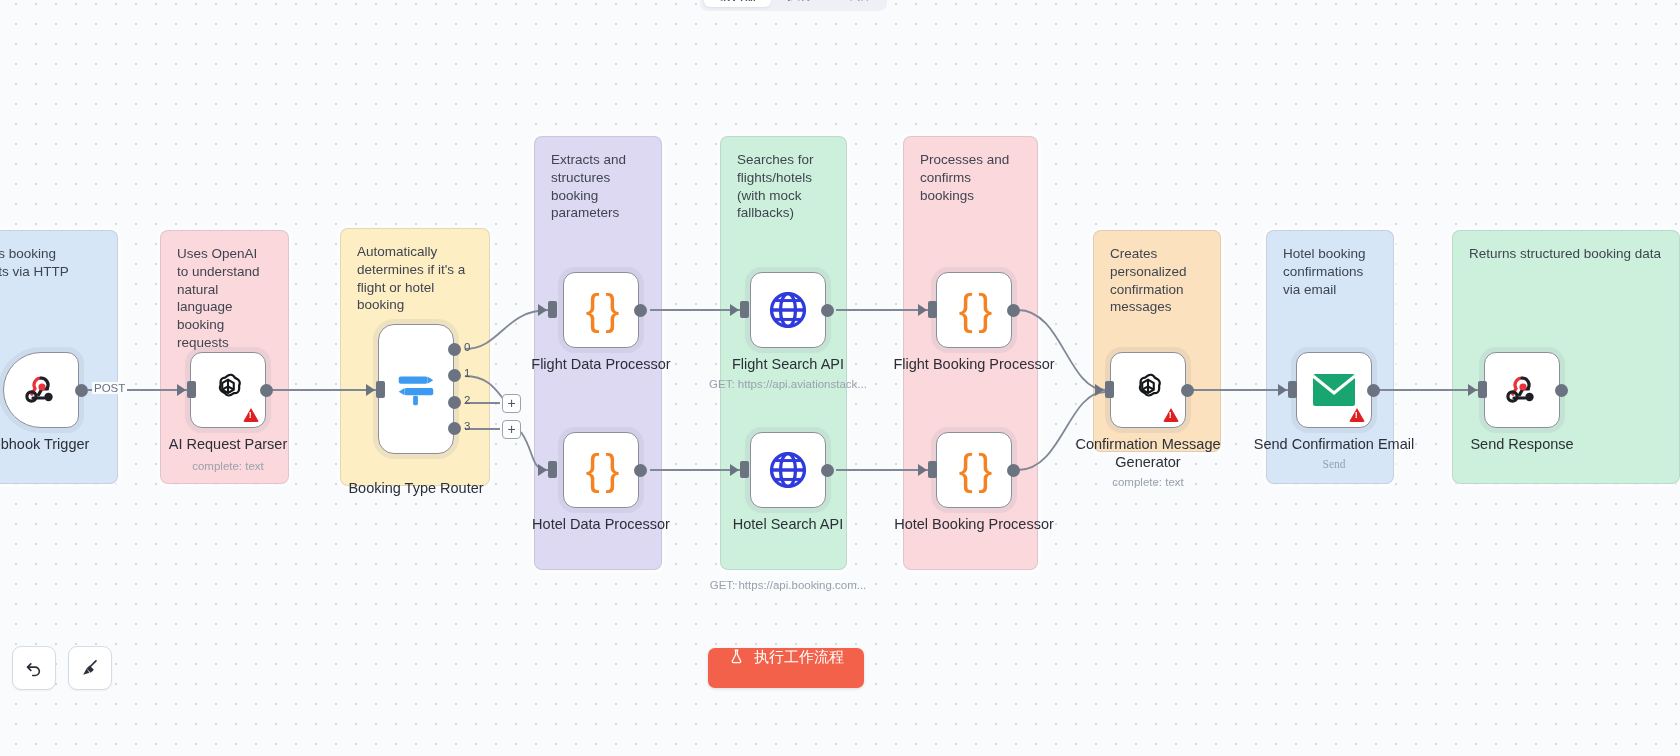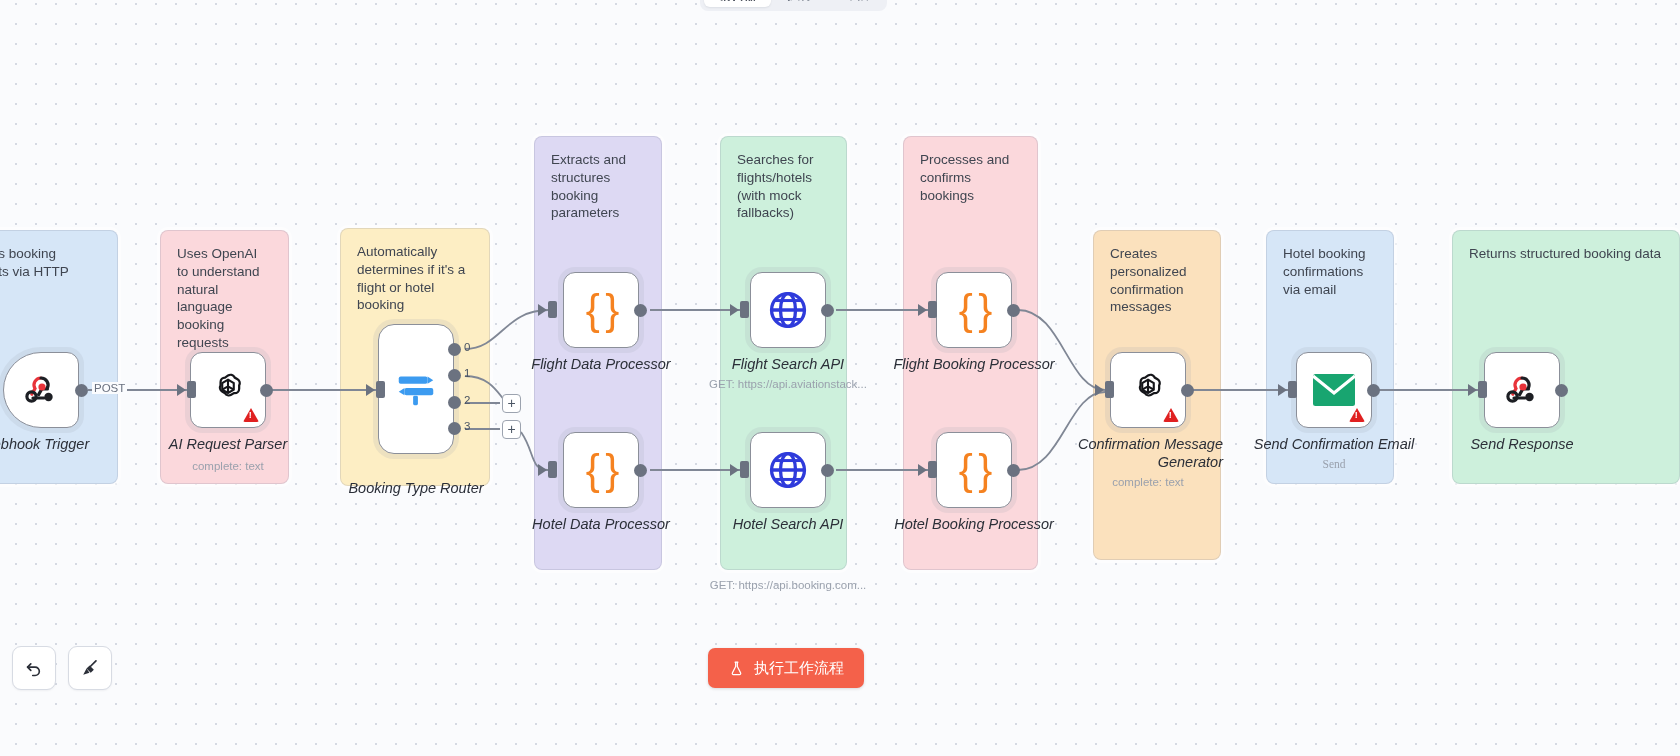--- a/index.html
+++ b/index.html
@@ -191,7 +191,7 @@
     <div class="note">Processes and confirms bookings</div>
   </div>
 
-  <div class="sticky" style="left:1093px; top:230px; width:128px; height:330px; background:#fbe1bd;">
+  <div class="sticky" style="left:1093px; top:230px; width:128px; height:222px; background:#fbe1bd;">
     <div class="note">Creates personalized confirmation messages</div>
   </div>
 

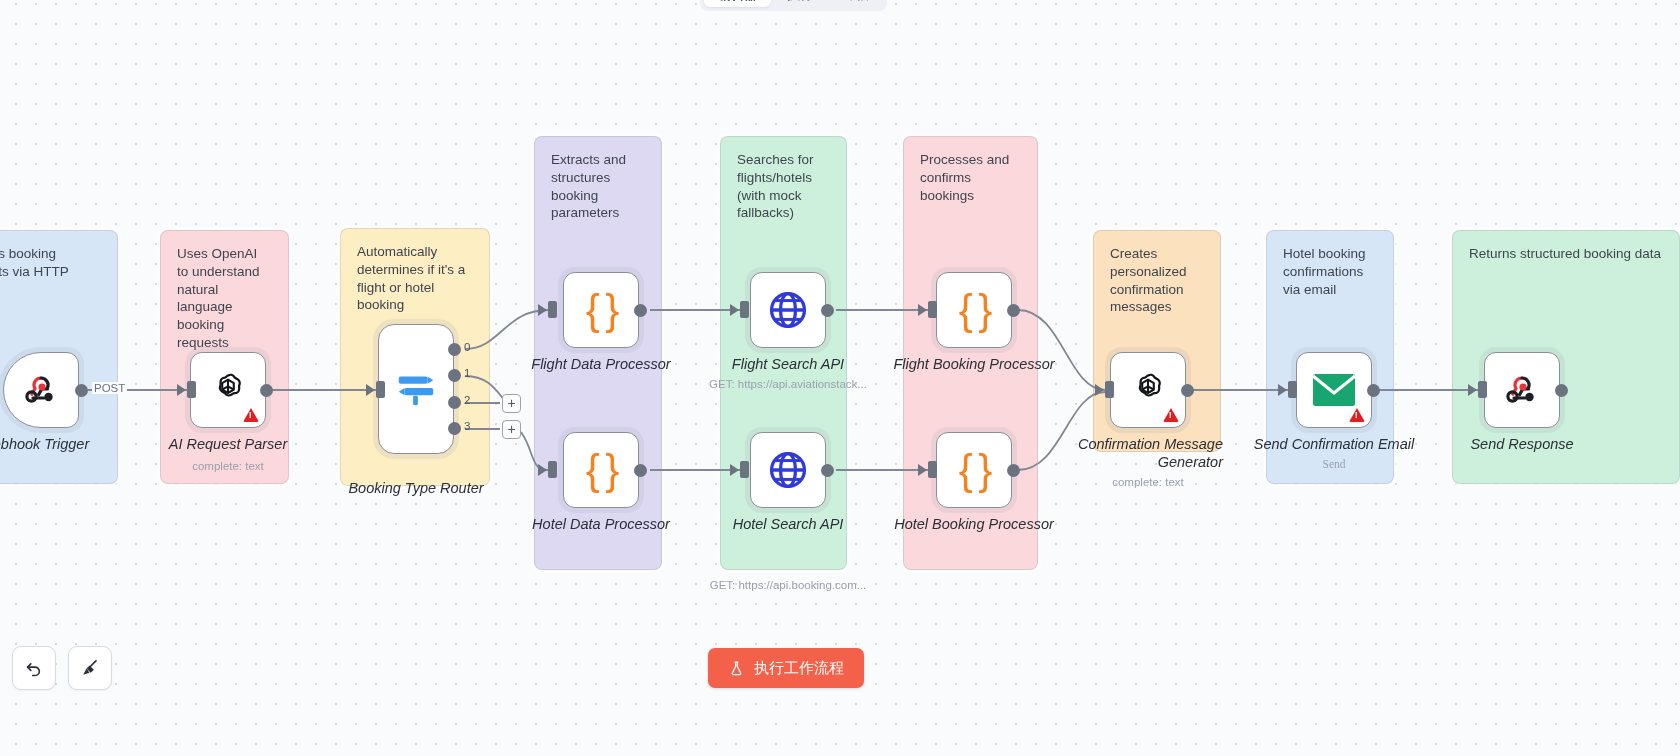--- a/index.html
+++ b/index.html
@@ -75,9 +75,8 @@
     position: absolute;
     top: 84px; left: 50%; transform: translateX(-50%);
     font-size: 14.5px; color: #2b2f38;
-    white-space: nowrap; text-align: right;
+    white-space: nowrap; text-align: center;
     line-height: 1.22;
-    font-style: italic;
   }
   .node-label.two { white-space: normal; width: 150px; }
   .node-sub {

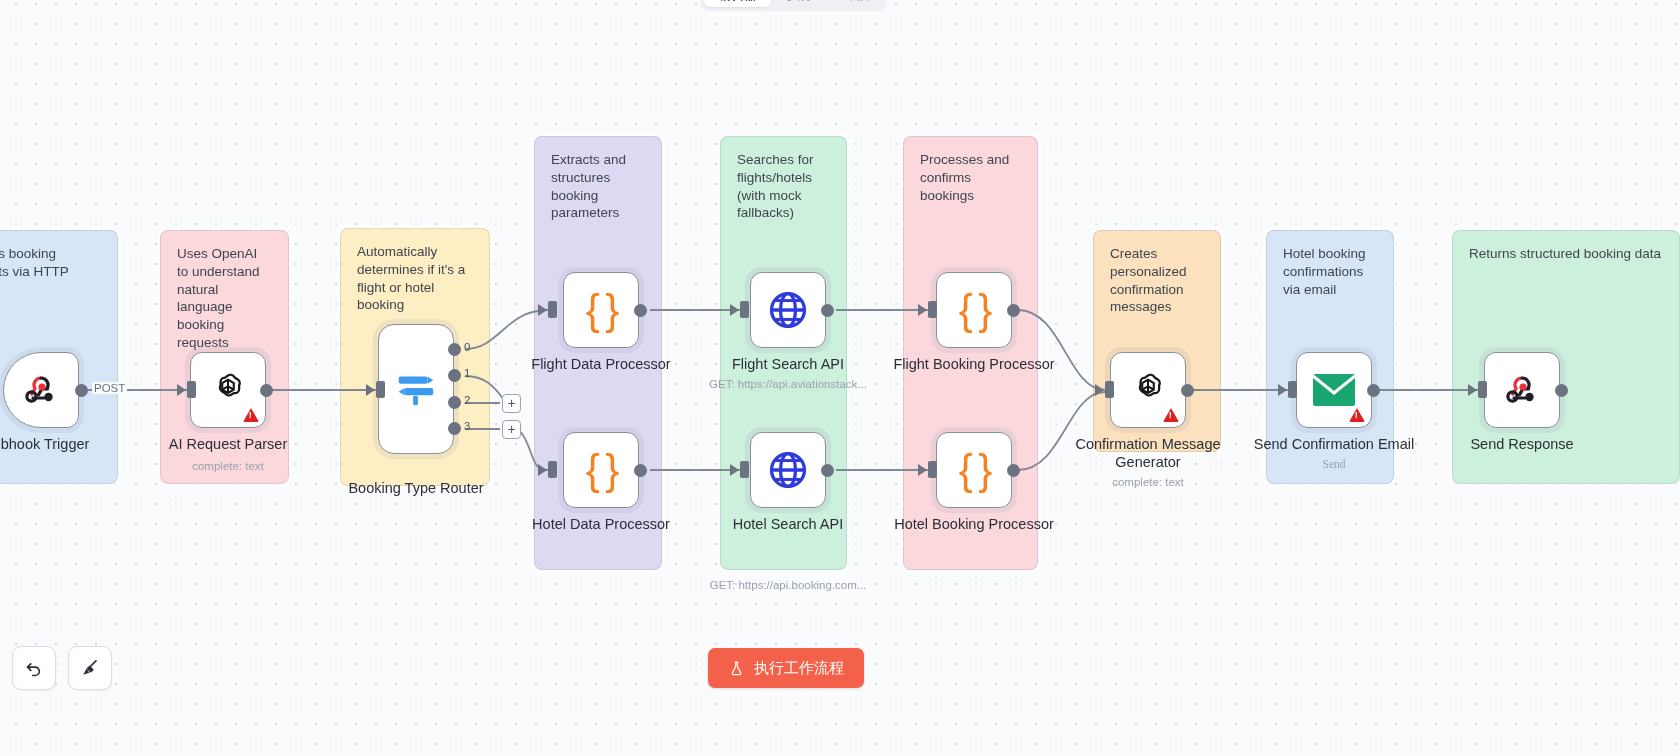--- a/index.html
+++ b/index.html
@@ -148,7 +148,7 @@
     height: 40px; padding: 0 20px;
     background: #f4614a; color: #fff;
     border: none; border-radius: 7px;
-    display: flex; align-items: center; gap: 9px;
+    display: flex; gap: 9px;
     font-size: 15px;
     box-shadow: 0 1px 3px rgba(16,24,40,.15);
     z-index: 30;

